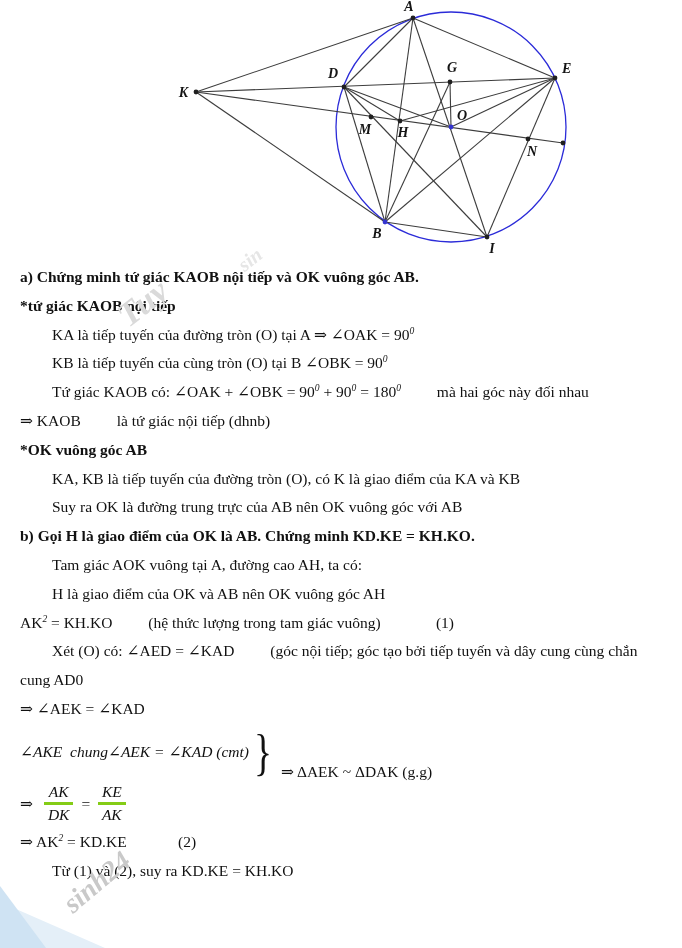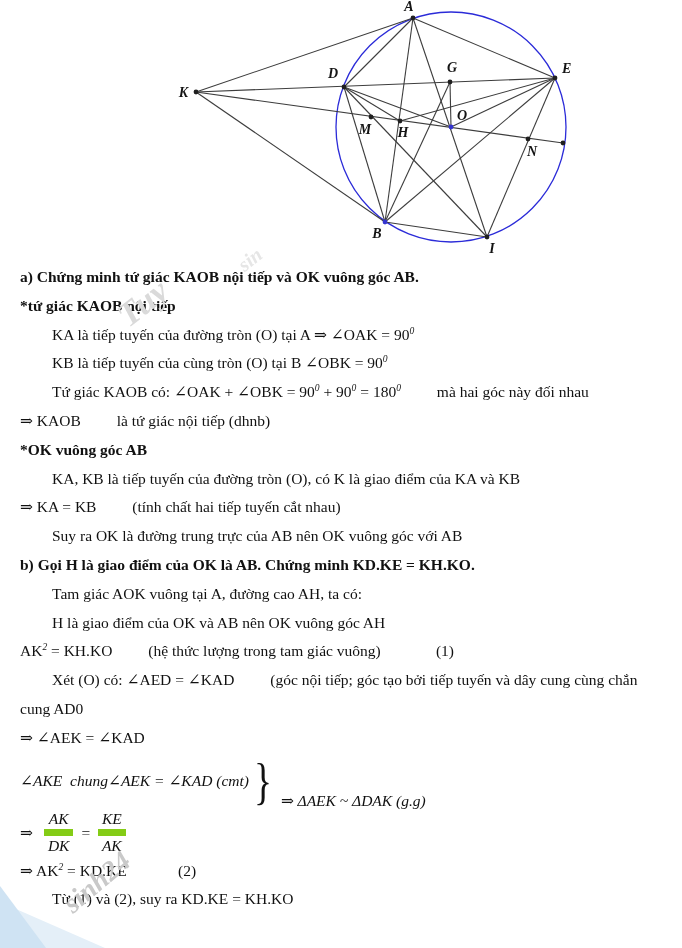--- a/index.html
+++ b/index.html
@@ -101,7 +101,6 @@
       <div class="line"><span class="s-m">⇒ KAOB</span><span class="s-t"> là tứ giác nội tiếp (dhnb)</span></div>
       <div class="line"><span class="s-b">*OK vuông góc AB</span></div>
       <div class="line"><span class="s-t">KA, KB là tiếp tuyến của đường tròn (O), có K là giao điểm của KA và KB</span></div>
-      <div class="line"><span class="s-m">⇒ KA = KB</span><span class="s-t"> (tính chất hai tiếp tuyến cắt nhau)</span></div>
       <div class="line"><span class="s-t">Suy ra OK là đường trung trực của AB nên OK vuông góc với AB</span></div>
       <div class="line"><span class="s-b">b) Gọi H là giao điểm của OK là AB. Chứng minh KD.KE = KH.KO.</span></div>
       <div class="line"><span class="s-t">Tam giác AOK vuông tại A, đường cao AH, ta có:</span></div>

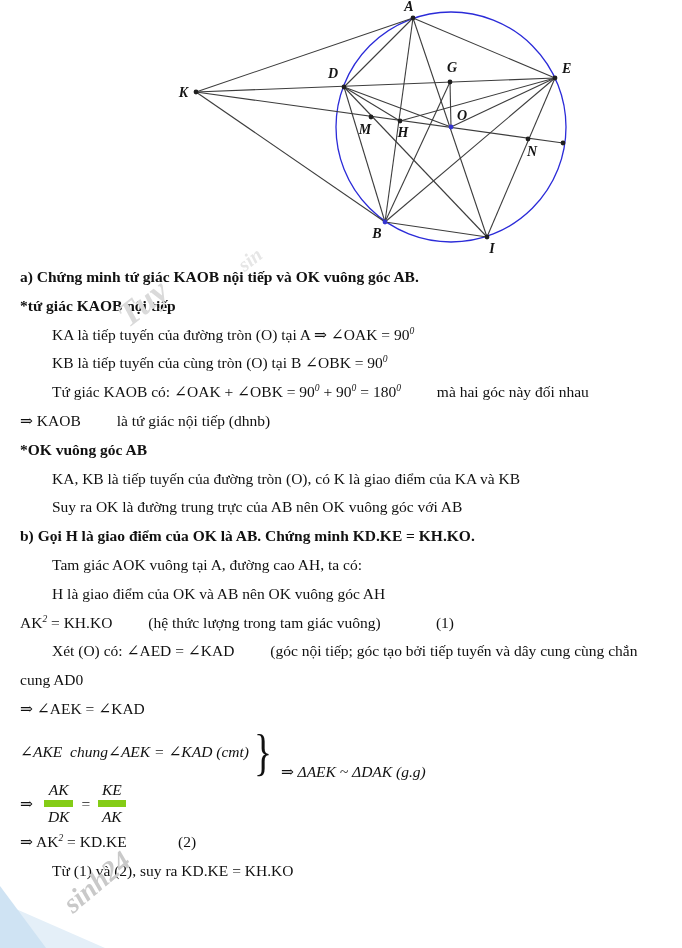--- a/index.html
+++ b/index.html
@@ -30,7 +30,7 @@
   .sys-rows{display:flex;justify-content:center;}
   .sys-rows .row{font-style:italic;line-height:25px;}
   .sys-brace{font-size:50px;font-weight:400;margin:0 6px 0 2px;transform:scaleX(.75);line-height:50px;}
-  .sys-concl{font-style:italic;margin-top:40px;}
+  .sys-concl{margin-top:40px;}
   
   .fracline{display:flex;align-items:center;height:48px;line-height:normal;font-style:italic;}
   .frac{display:inline-flex;flex-direction:column;align-items:center;margin:0 7px;}

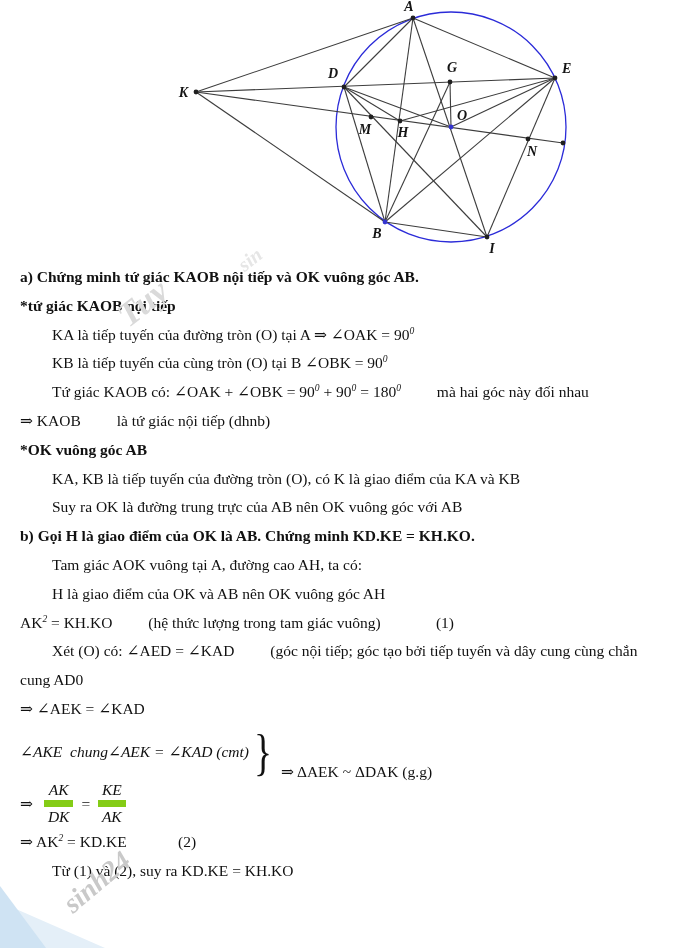--- a/index.html
+++ b/index.html
@@ -35,7 +35,7 @@
   .fracline{display:flex;align-items:center;height:48px;line-height:normal;font-style:italic;}
   .frac{display:inline-flex;flex-direction:column;align-items:center;margin:0 7px;}
   .frac .num{padding:0 4px;line-height:20px;}
-  .frac .den{border-top:7px solid #84cc16;padding:0 4px;line-height:20px;}
+  .frac .den{border-top:3px solid #84cc16;padding:0 4px;line-height:20px;}
   
   .wm{position:absolute;font-weight:bold;font-style:italic;pointer-events:none;white-space:nowrap;}
   

